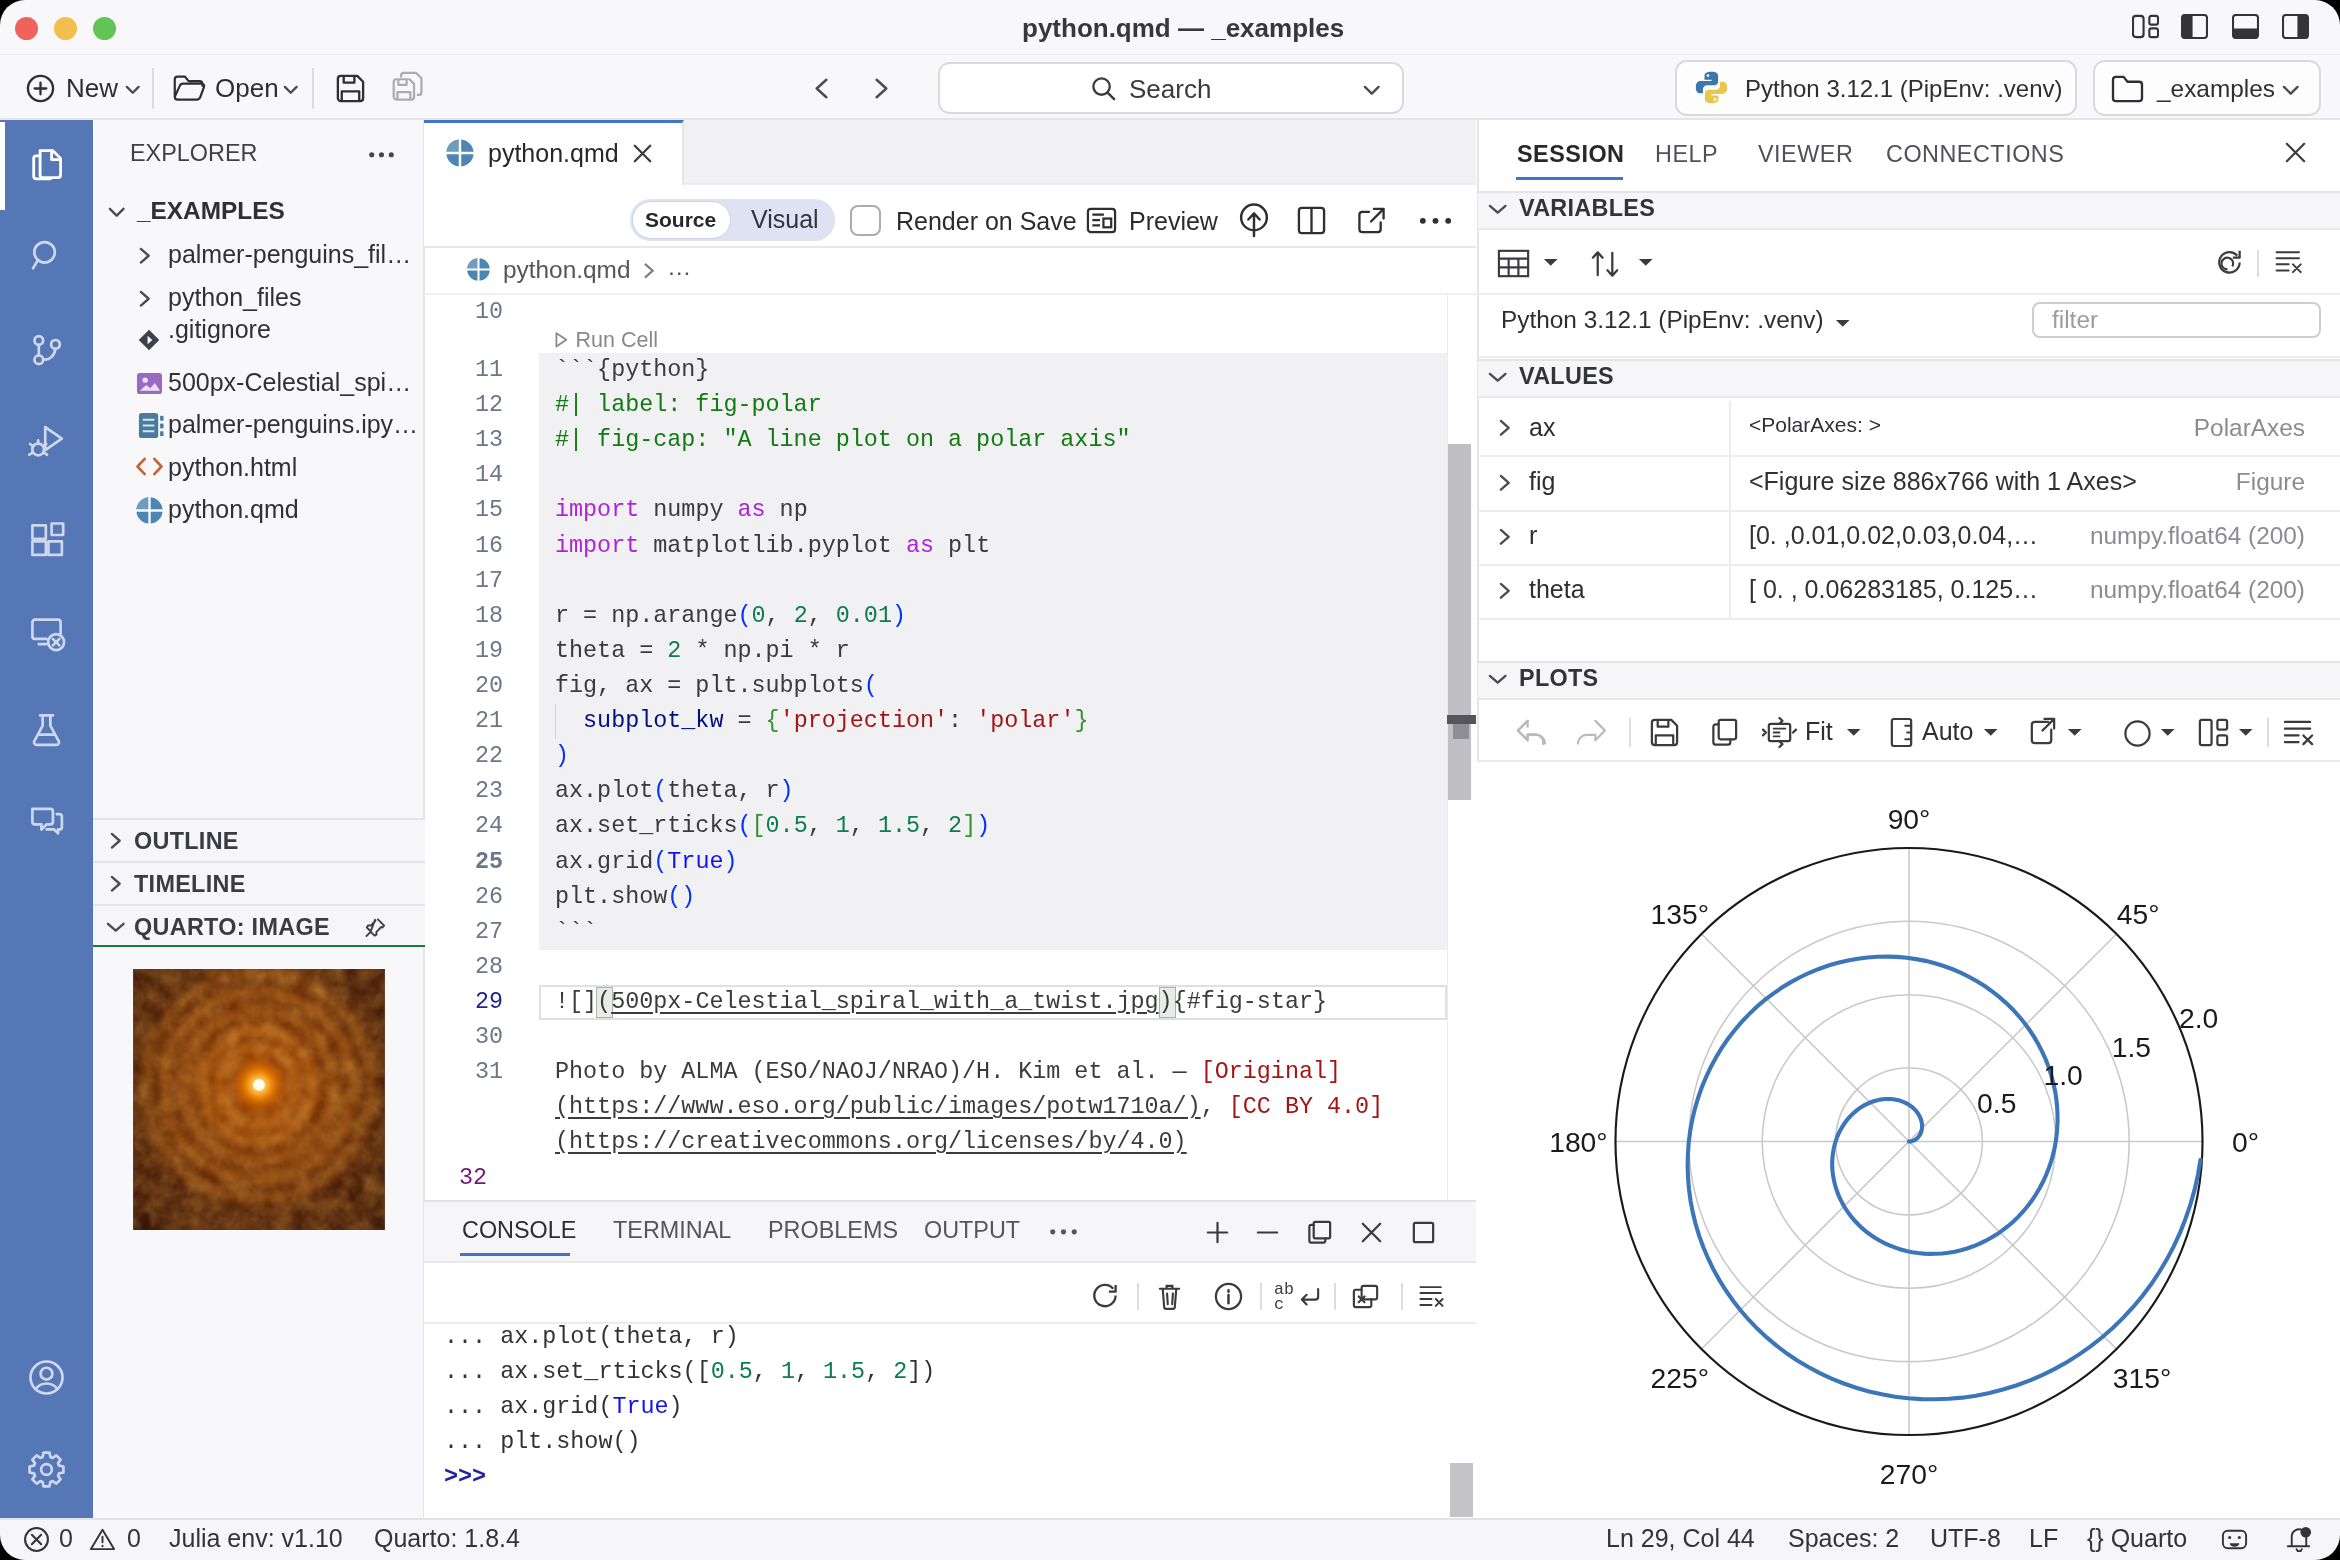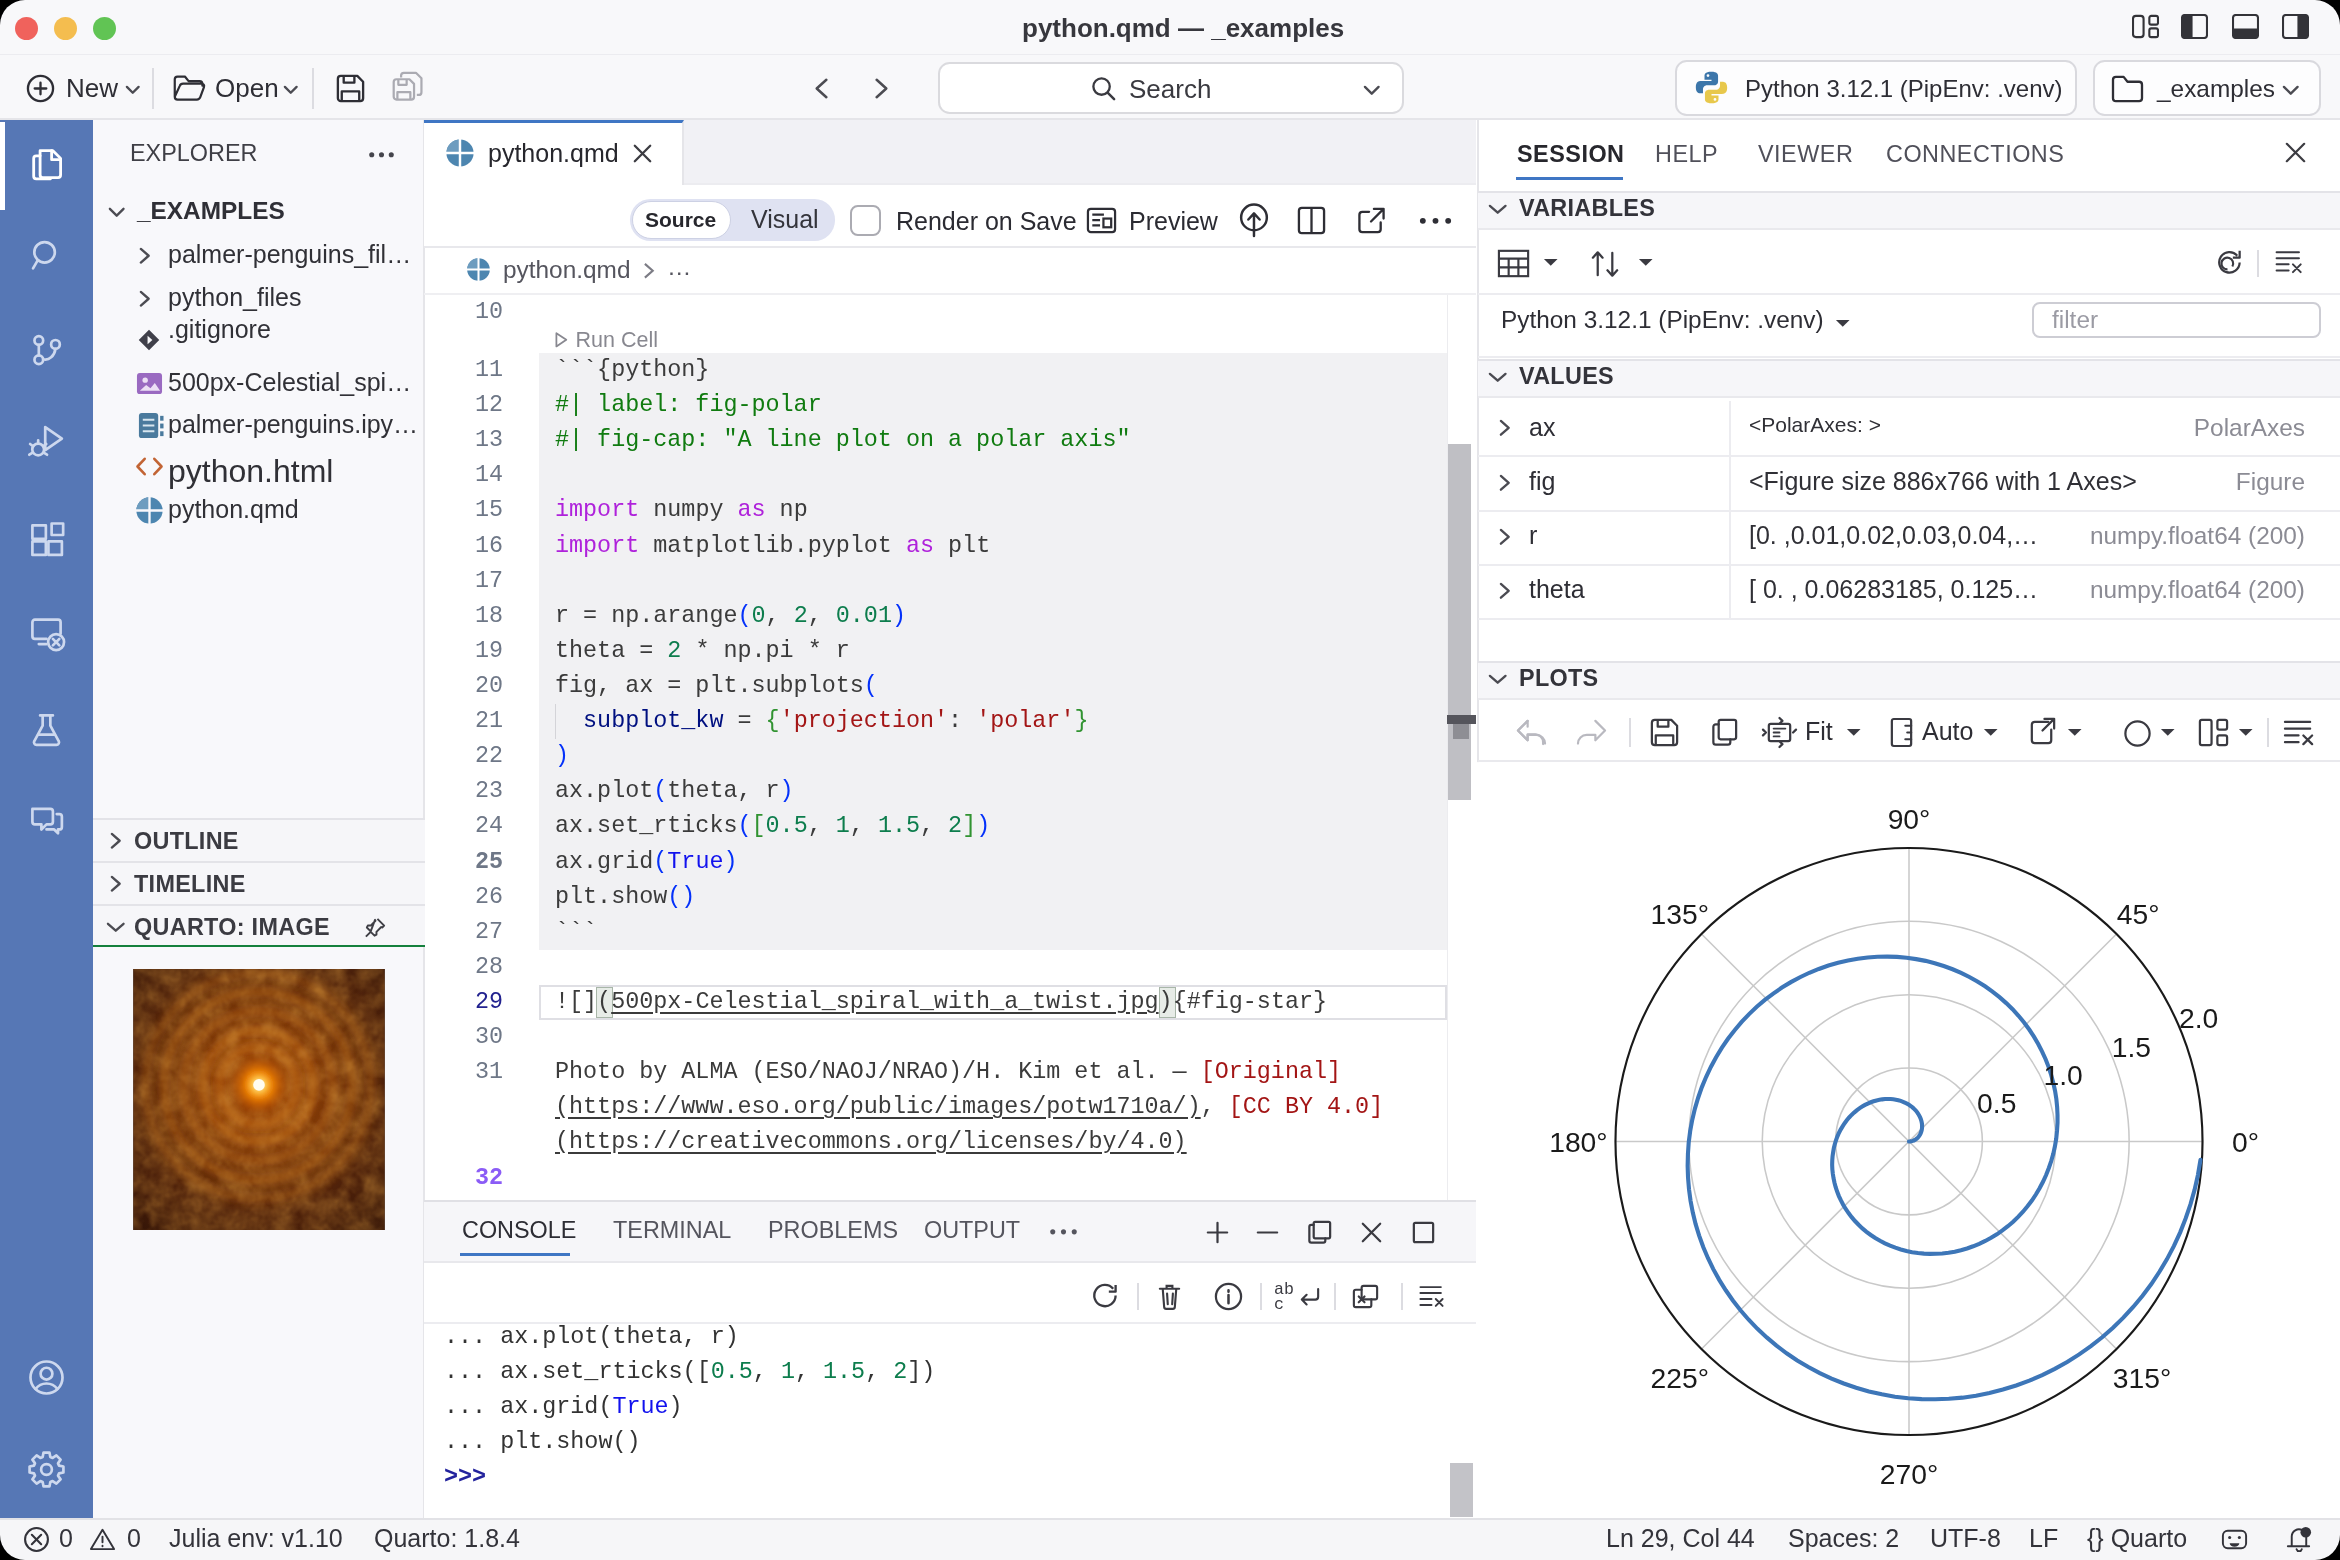--- a/index.html
+++ b/index.html
@@ -212,7 +212,7 @@
 <svg class="abs" style="left:133px;top:454px" width="33" height="25" viewBox="0 0 34 26">
     <path d="M12 5 L4.5 13 l7.5 8 M22 5 l7.5 8 -7.5 8" fill="none" stroke="#c26434" stroke-width="2.7" stroke-linecap="round" stroke-linejoin="round"></path>
   </svg>
-<div class="abs" style="left:168px;top:453px;font-size:32px;color:#303036;font-weight:400;white-space:nowrap;">python.html</div>
+<div class="abs" style="left:168px;top:453px;font-size:25px;color:#303036;font-weight:400;white-space:nowrap;">python.html</div>
 <svg class="abs" style="left:135px;top:496px" width="29" height="29" viewBox="0 0 32 32">
     <g>
       <circle cx="16" cy="16" r="14.5" fill="#4d86b0"></circle>

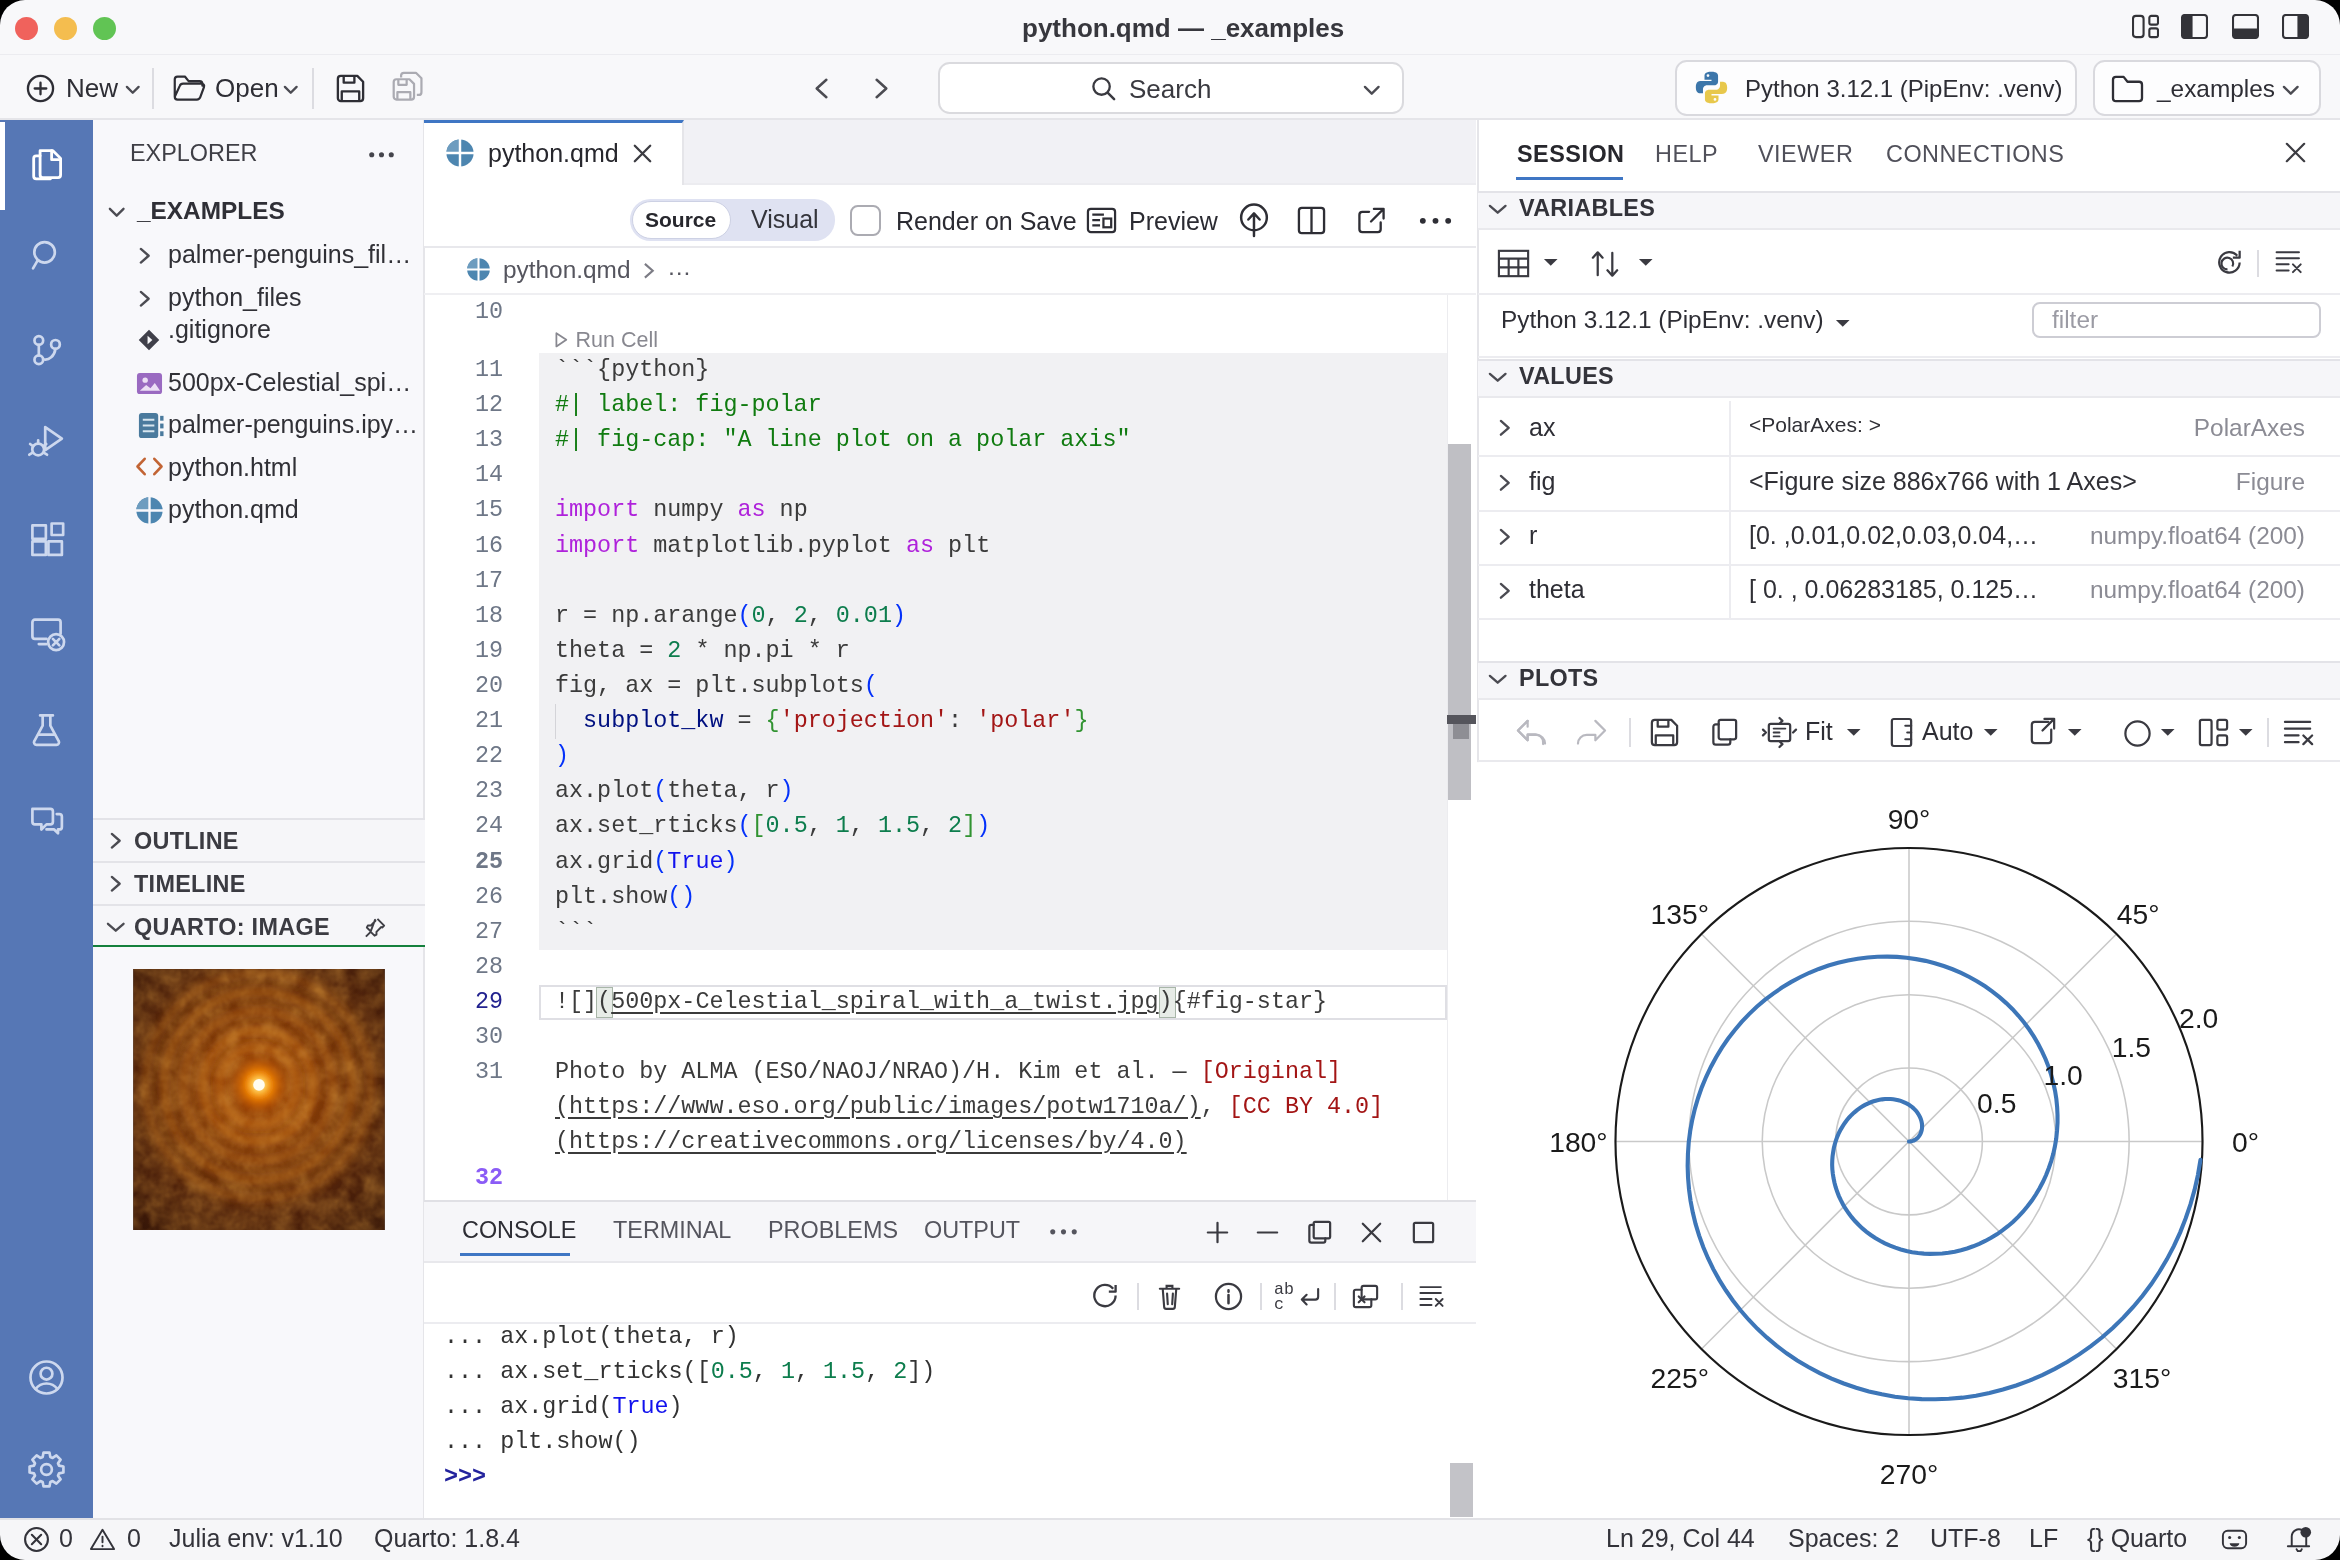--- a/index.html
+++ b/index.html
@@ -357,7 +357,7 @@
 <div class="ln" style="left:425px;top:985px;color:#22228f;font-weight:400">29</div>
 <div class="ln" style="left:425px;top:1020px;color:#6e7787;font-weight:400">30</div>
 <div class="ln" style="left:425px;top:1055px;color:#6e7787;font-weight:400">31</div>
-<div class="ln" style="left:425px;top:1161px;color:#8b5cf6;font-weight:700">32</div>
+<div class="ln" style="left:409px;top:1161px;color:#701a75;font-weight:400">32</div>
 <div class="abs" style="left:552px;top:328px;width:293px;height:25px;font:21.5px/25px 'Liberation Sans',sans-serif;color:#888890"><svg width="17.6" height="17.6" viewBox="0 0 16 16" style="display:inline-block;vertical-align:-2px">
       <path d="M4 2 l9 6 -9 6 z" fill="none" stroke="#888890" stroke-width="1.6" stroke-linejoin="round"></path>
     </svg> Run Cell</div>

